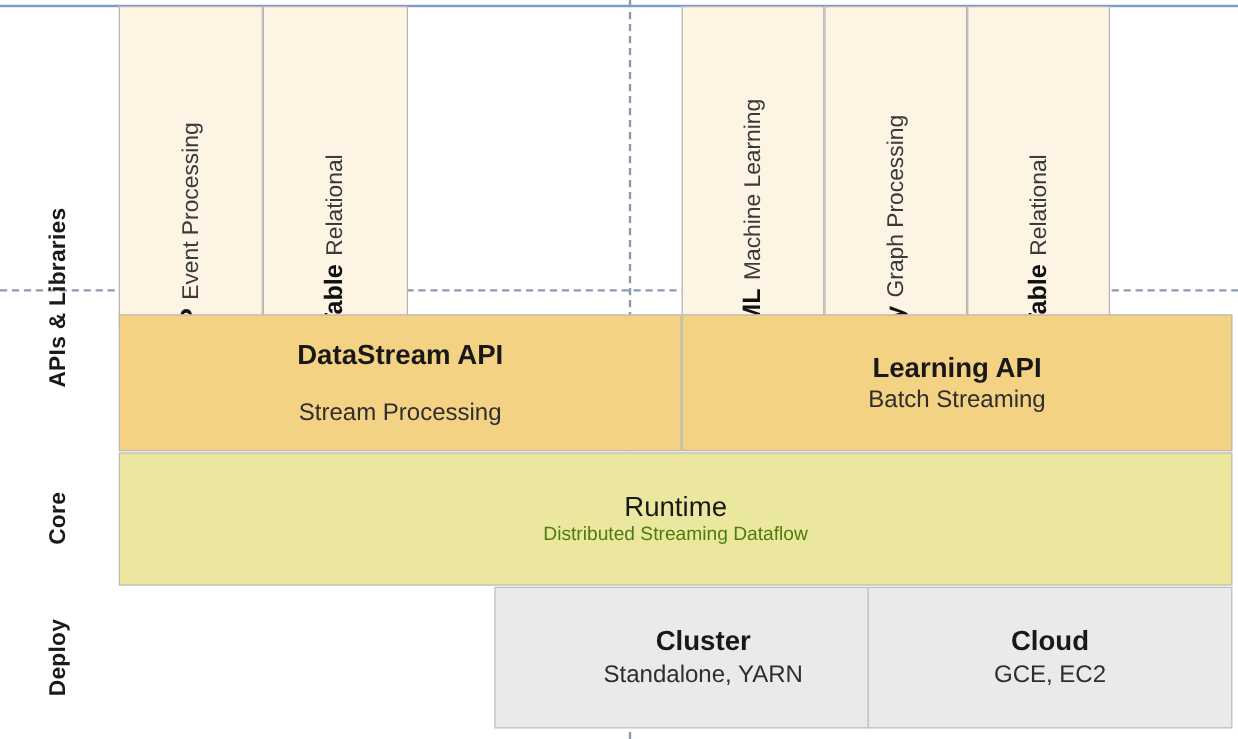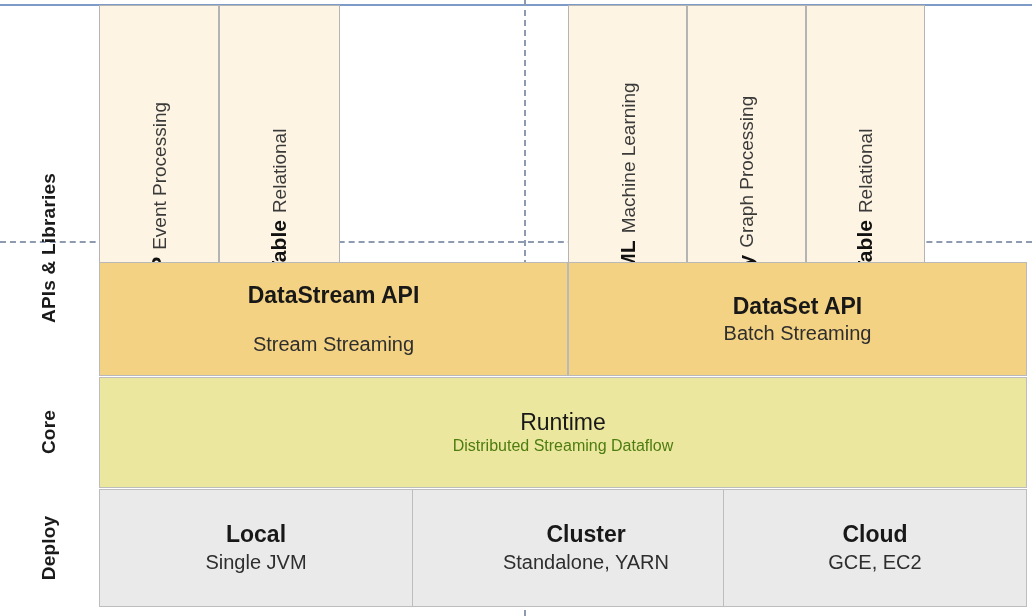--- a/index.html
+++ b/index.html
@@ -226,7 +226,7 @@
   </div>
 
   <div class="box api" style="left:568px; width:459px;">
-    <div class="title">DataSet API</div>
+    <div class="title">Learning API</div>
     <div class="sub">Batch Streaming</div>
   </div>
 

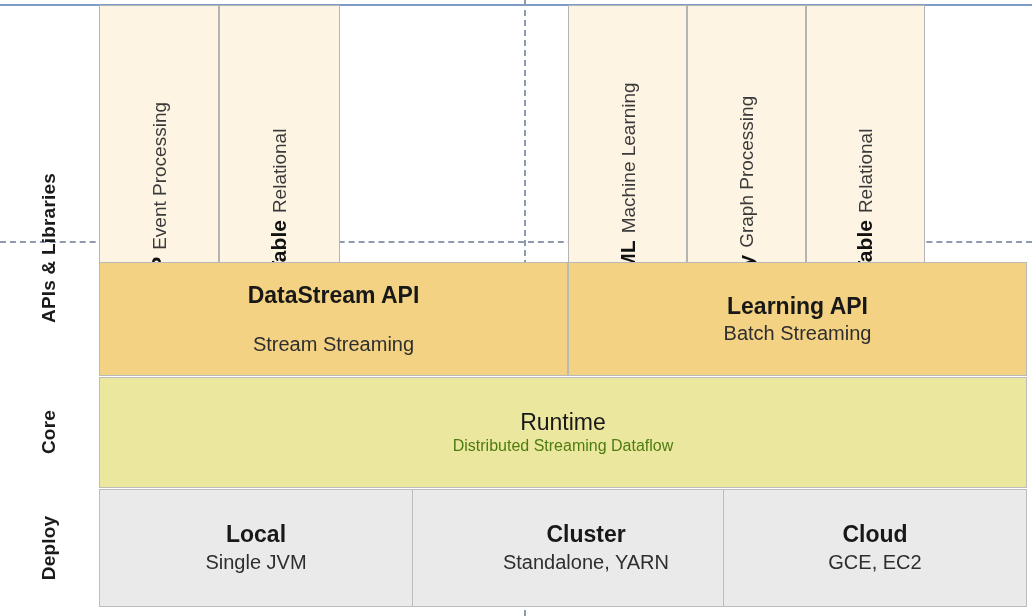--- a/index.html
+++ b/index.html
@@ -222,7 +222,7 @@
 
   <div class="box api" style="left:99px; width:469px;gap:22px;">
     <div class="title">DataStream API</div>
-    <div class="sub">Stream Streaming</div>
+    <div class="sub">Stream Processing</div>
   </div>
 
   <div class="box api" style="left:568px; width:459px;">

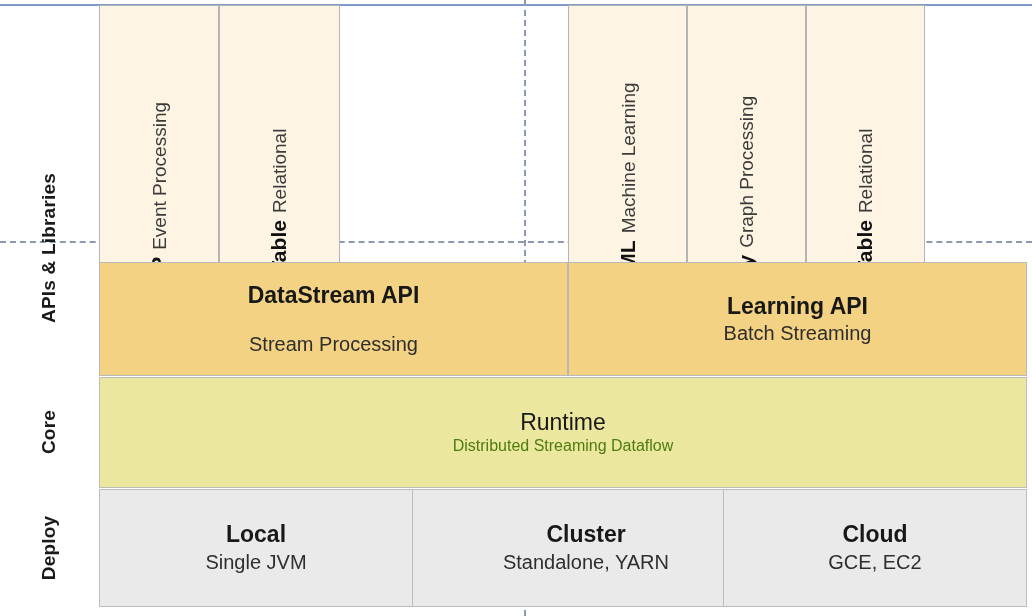--- a/index.html
+++ b/index.html
@@ -235,10 +235,6 @@
     <div class="sub">Distributed Streaming Dataflow</div>
   </div>
 
-  <div class="box deploy" style="left:99px; width:314px;">
-    <div class="title">Local</div>
-    <div class="sub">Single JVM</div>
-  </div>
 
   <div class="box deploy" style="left:412px; width:312px;padding-left:36px;">
     <div class="title">Cluster</div>

